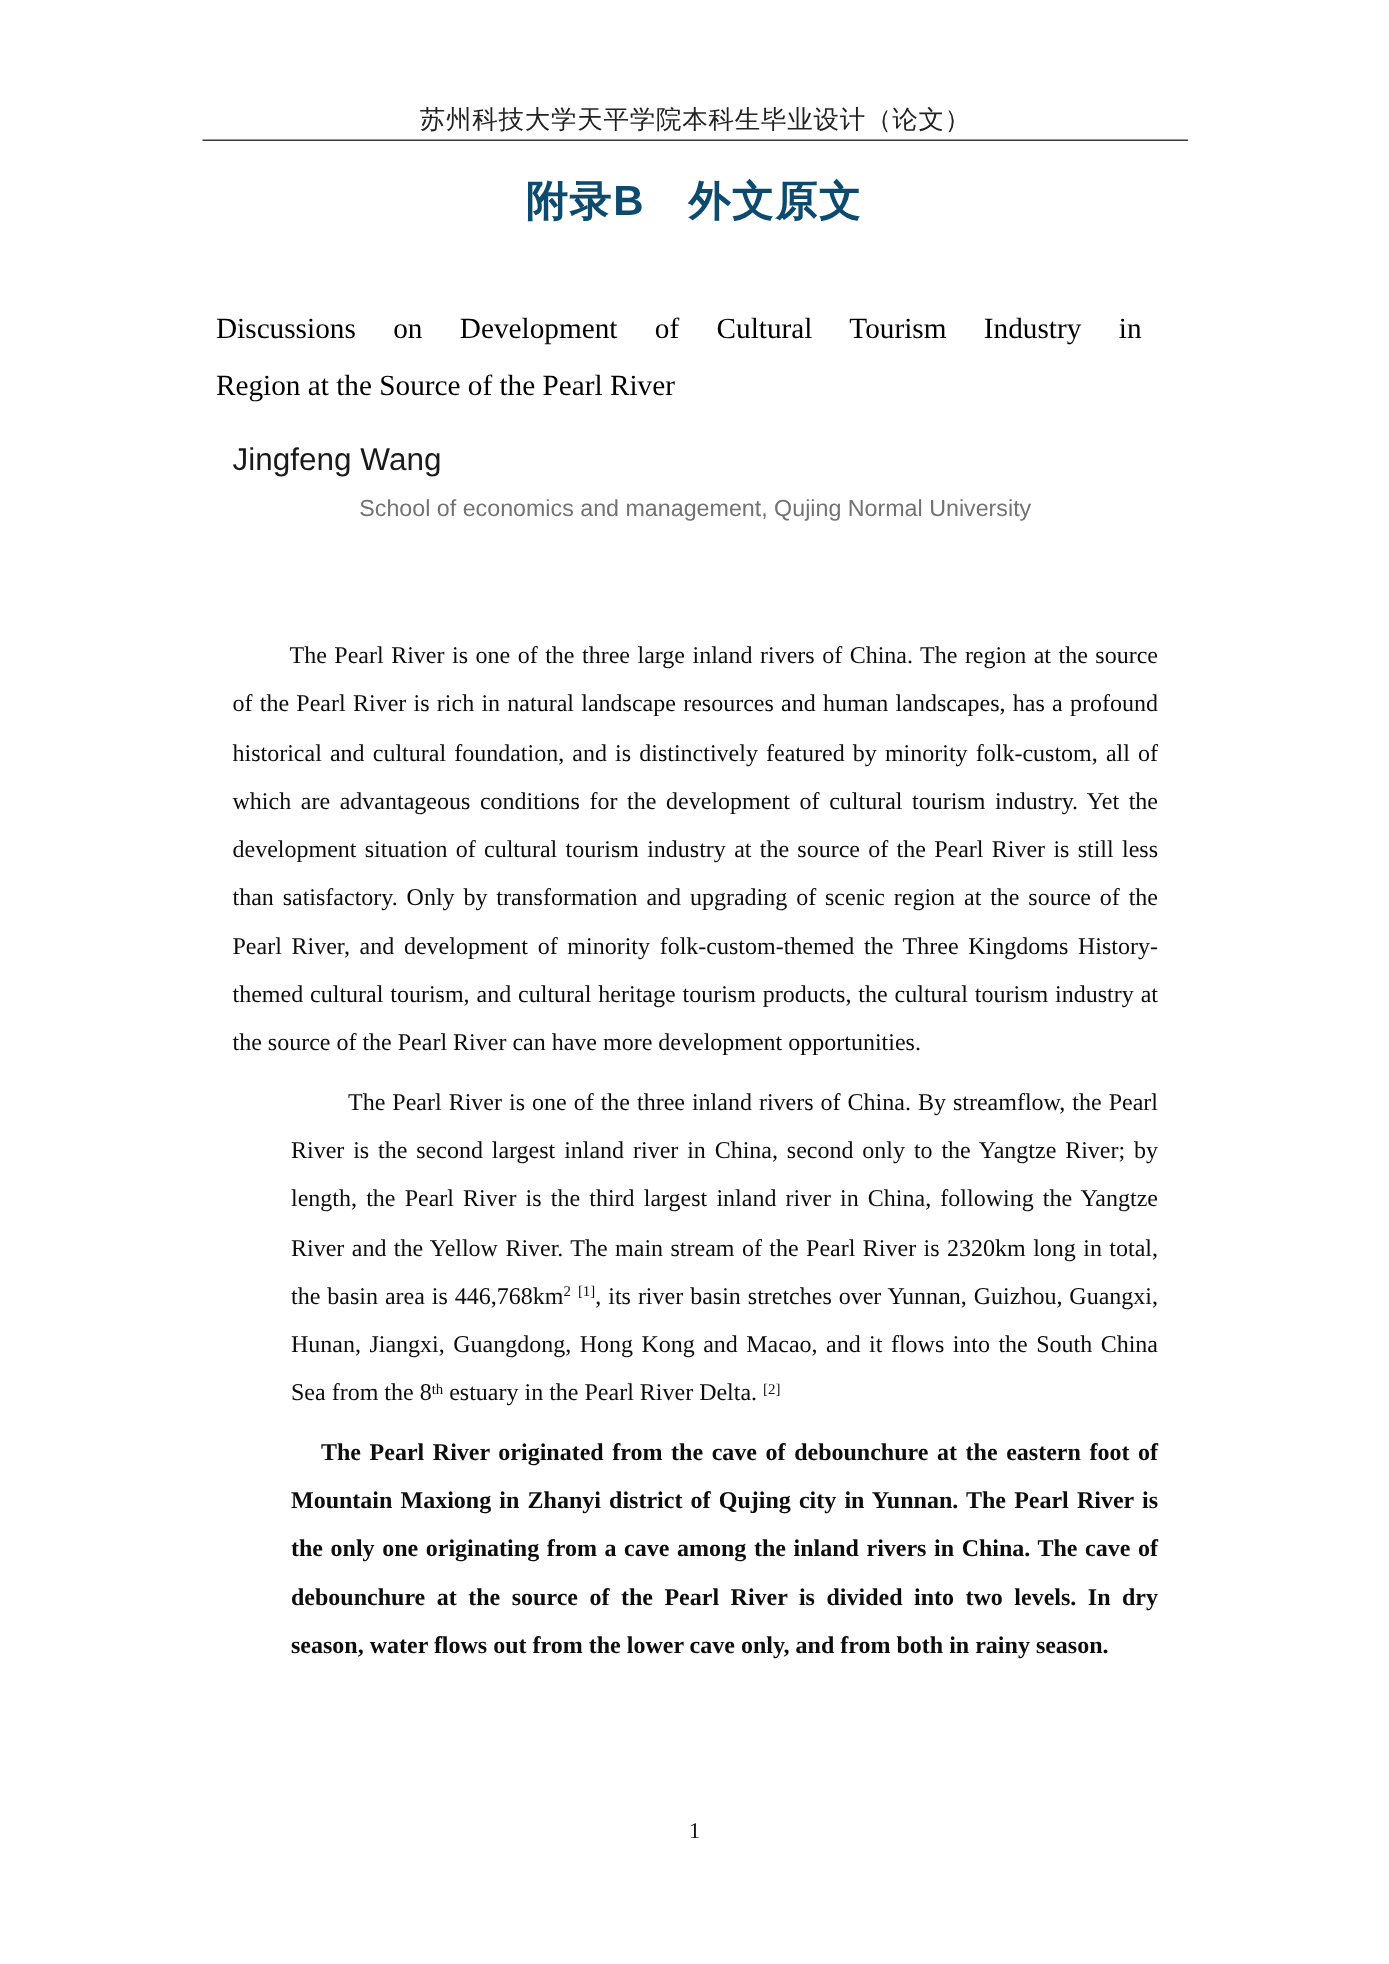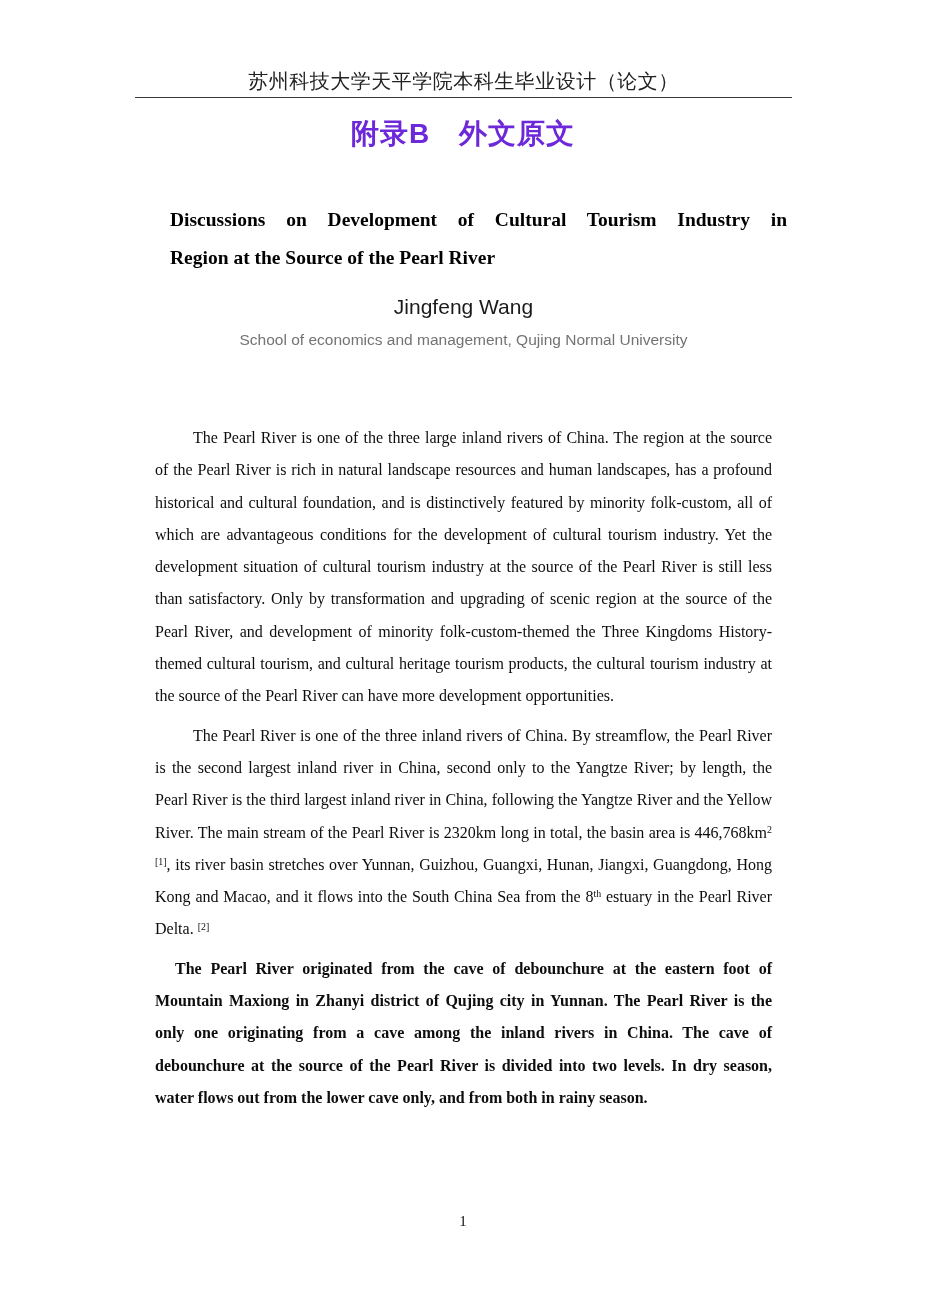--- a/index.html
+++ b/index.html
@@ -19,7 +19,7 @@
     width: 657px;
     text-align: center;
     font-family: "Liberation Serif", serif;
-    font-size: 20px;
+    font-size: 17px;
     color: #222222;
     padding-bottom: 2px;
     border-bottom: 1.6px solid #3a3a3a;

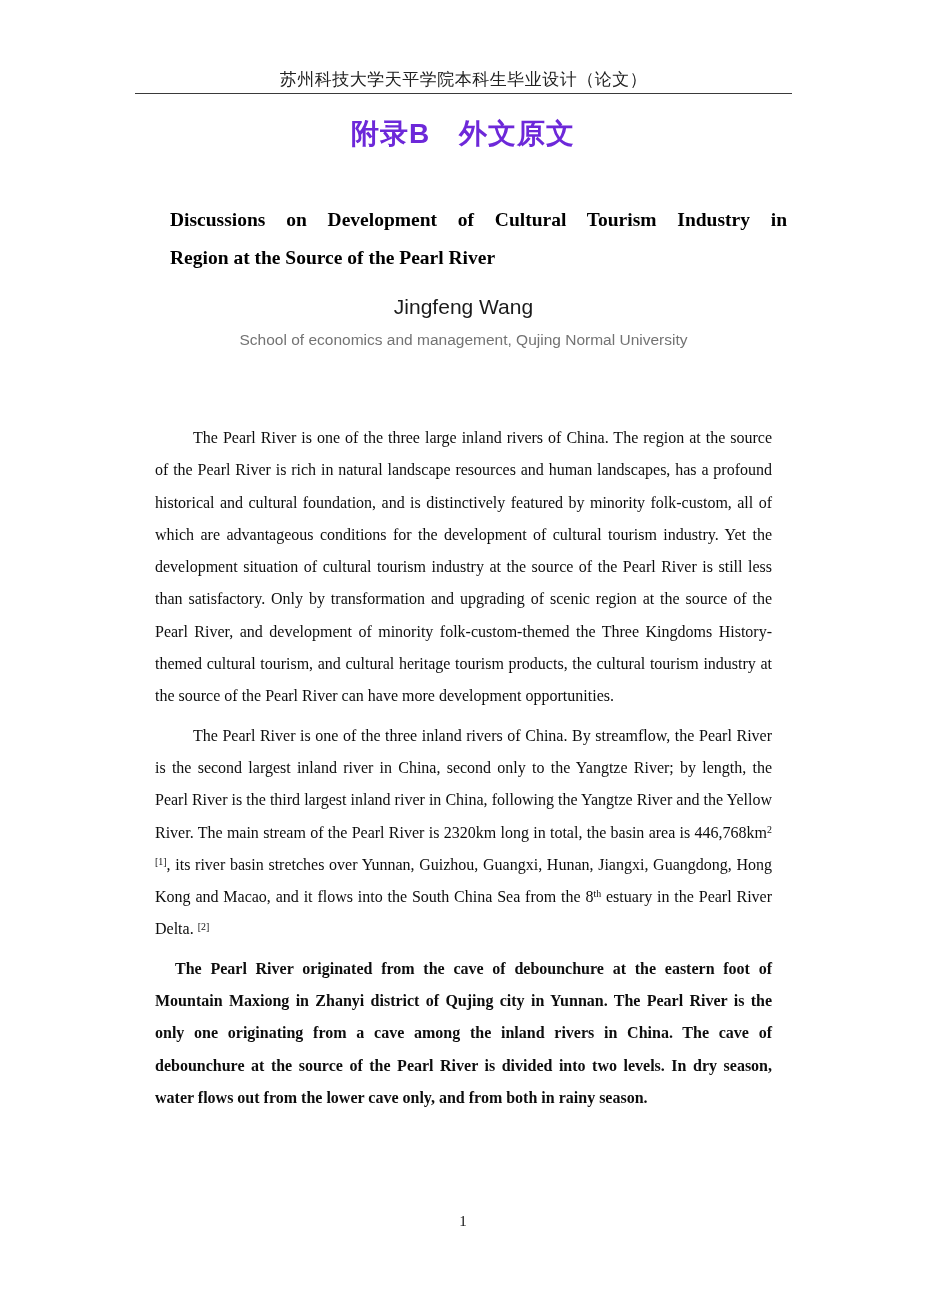--- a/index.html
+++ b/index.html
@@ -35,7 +35,7 @@
     font-family: "Liberation Sans", sans-serif;
     font-size: 28px;
     font-weight: bold;
-    color: #6d28d9;
+    color: #0c4a6e;
     letter-spacing: 1px;
   }
 

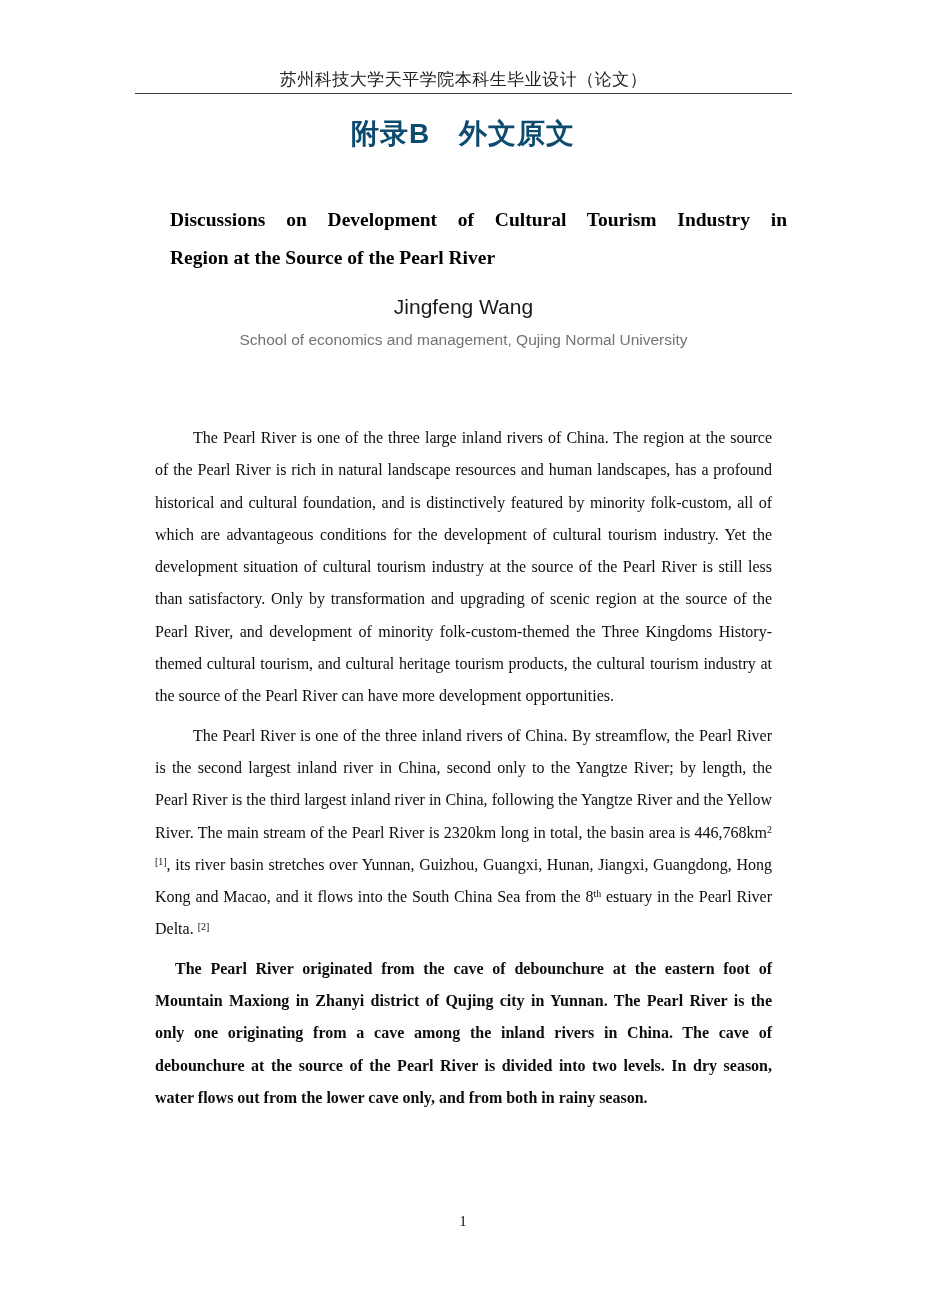--- a/index.html
+++ b/index.html
@@ -42,11 +42,11 @@
   .article-title {
     position: absolute;
     top: 201px;
-    left: 170px;
+    left: 144px;
     width: 617px;
     font-family: "Liberation Serif", serif;
     font-size: 19.5px;
-    font-weight: bold;
+    font-weight: normal;
     color: #000000;
     line-height: 37.5px;
   }

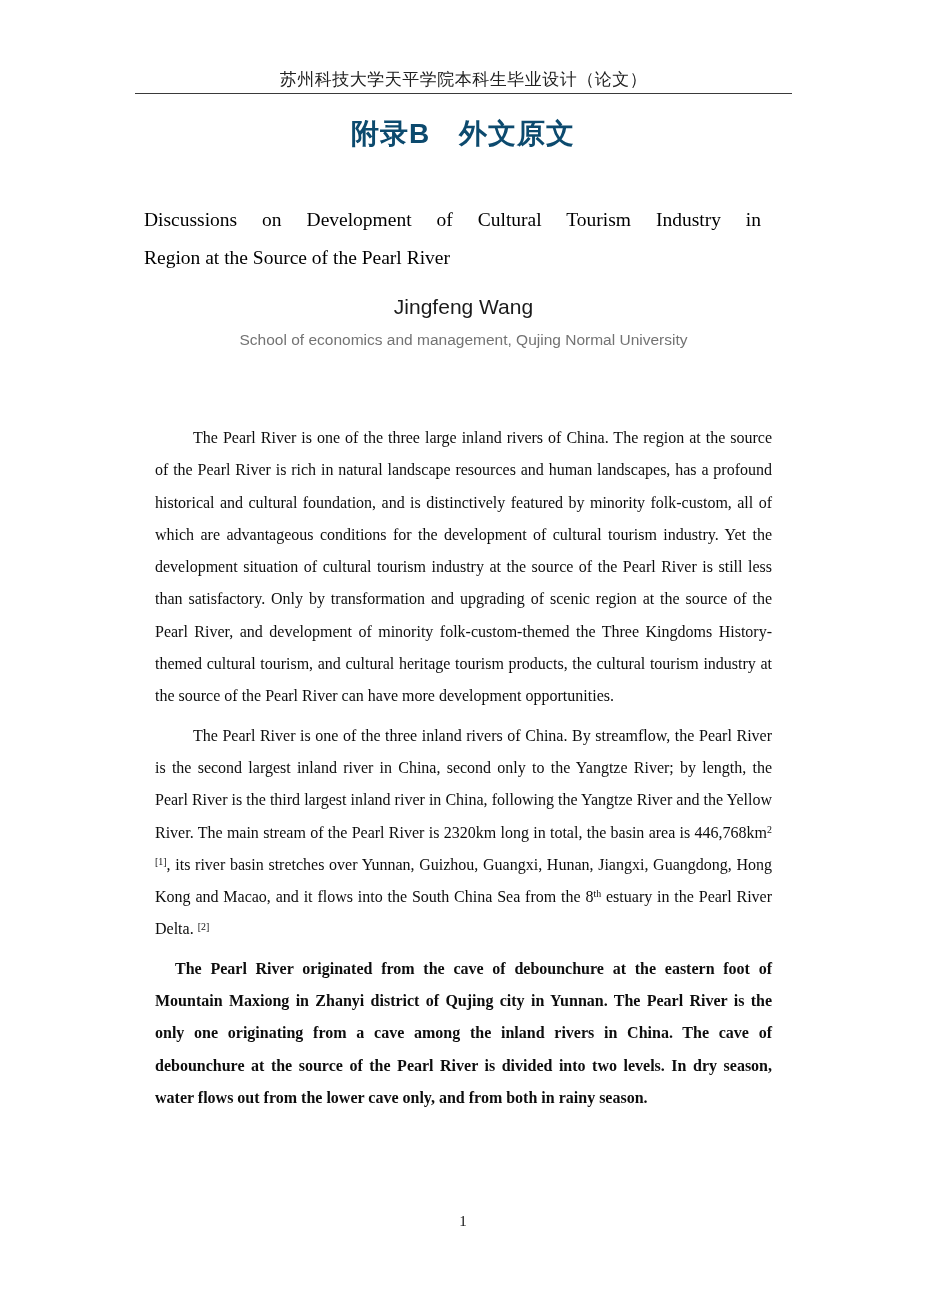--- a/index.html
+++ b/index.html
@@ -63,7 +63,6 @@
     top: 295px;
     left: 155px;
     width: 617px;
-    text-align: center;
     font-family: "Liberation Sans", sans-serif;
     font-size: 21px;
     color: #1a1a1a;

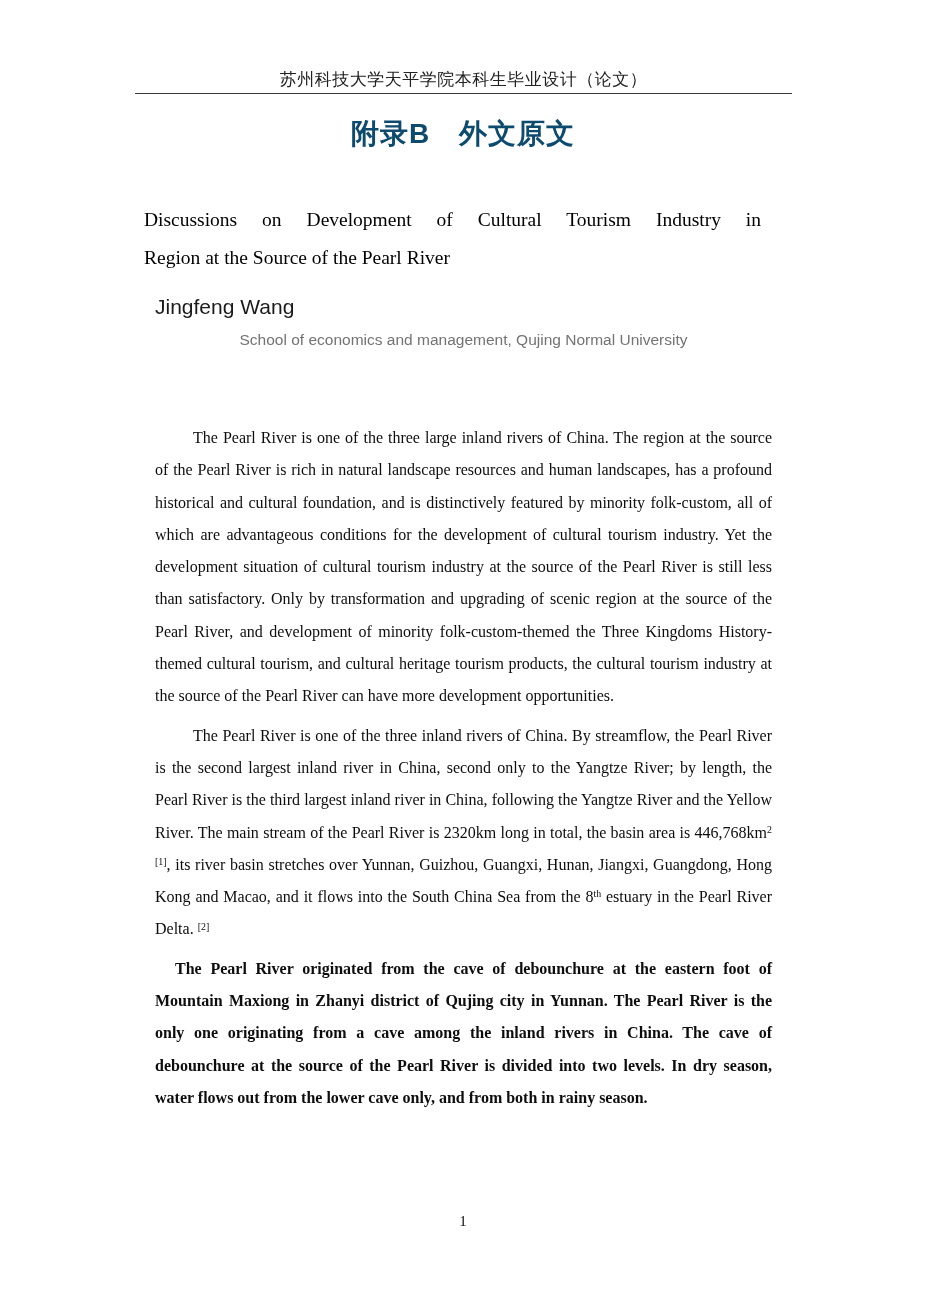--- a/index.html
+++ b/index.html
@@ -95,7 +95,7 @@
   }
   .body-text p.indent-normal { text-indent: 38px; }
   .body-text p.indent-small  { text-indent: 20px; font-weight: bold; }
-  .body-text p + p { margin-top: 7px; }
+  .body-text p + p { margin-top: 7px; margin-left: 39px; }
 
   .sup {
     font-size: 0.62em;

